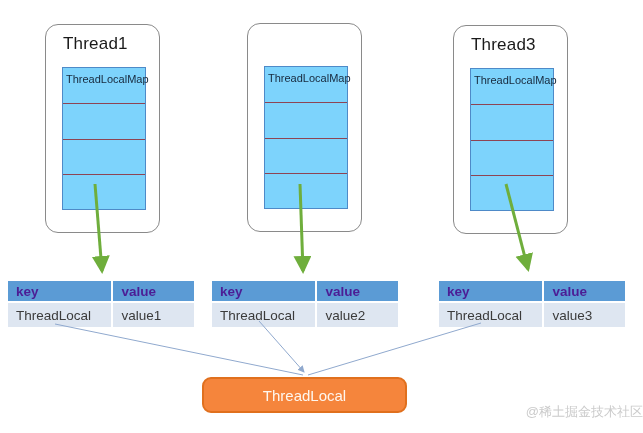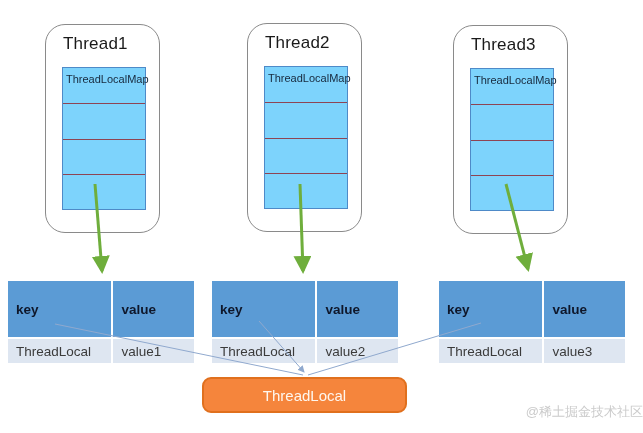--- a/index.html
+++ b/index.html
@@ -10,7 +10,7 @@
   
   .thread-card{
     position:absolute;width:115px;height:209px;background:#ffffff;
-    border:1px solid #8a8a8a;border-radius:20px;box-sizing:border-box;
+    border:1px solid #8a8a8a;border-radius:13px;box-sizing:border-box;
   }
   .thread-card.t1{left:45px;top:24px;}
   .thread-card.t2{left:247px;top:23px;}

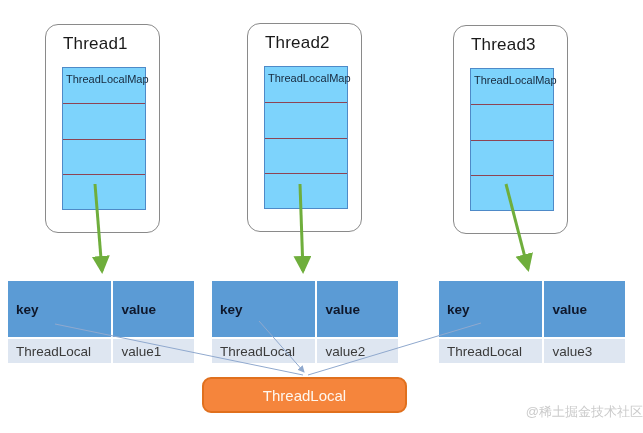--- a/index.html
+++ b/index.html
@@ -79,7 +79,6 @@
   </div>
 
   <div class="thread-card t2">
-    <div class="thread-title">Thread2</div>
     <div class="map-box">
       <div class="map-label">ThreadLocalMap</div>
       <div class="map-divider d1"></div>

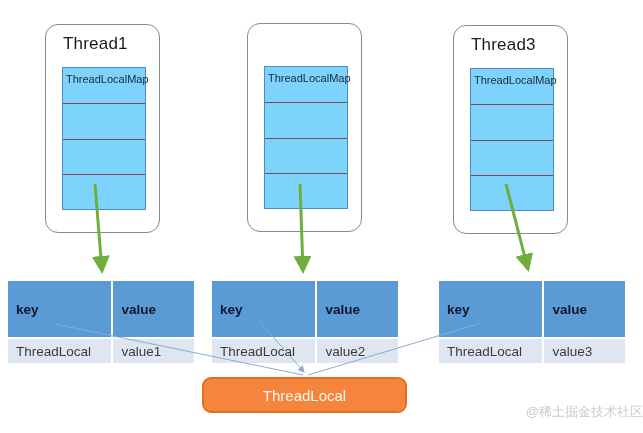--- a/index.html
+++ b/index.html
@@ -41,8 +41,8 @@
   .kv-table.tb2{left:210px;top:279px;}
   .kv-table.tb3{left:437px;top:279px;}
   .kv-table th{
-    background:#5b9bd5;color:#0f172a;text-align:left;font-weight:bold;
-    padding:20px 8px;height:16px;
+    background:#5b9bd5;color:#4c1d95;text-align:left;font-weight:bold;
+    padding:2px 8px;height:16px;
   }
   .kv-table td{
     background:#dee6f1;color:#3b3b3b;padding:4px 8px;height:16px;

